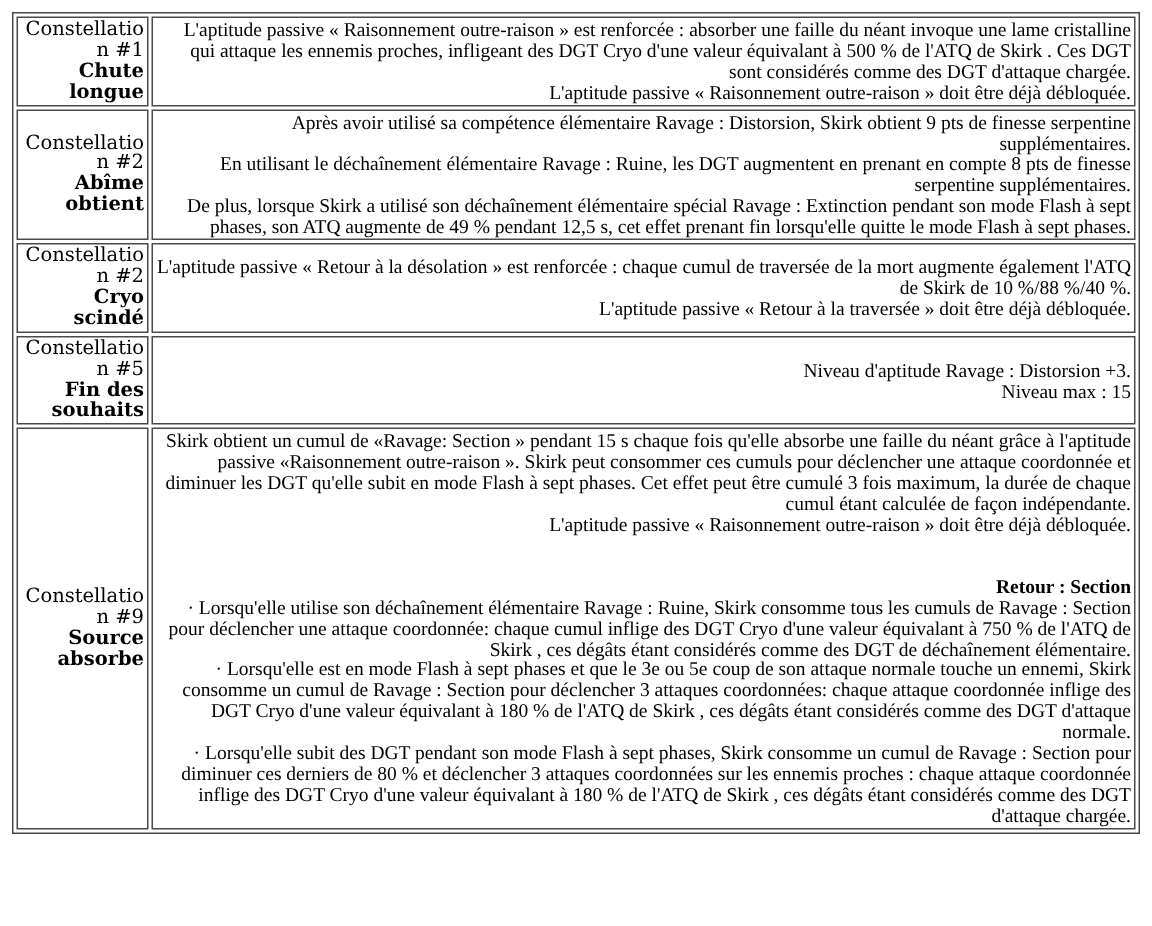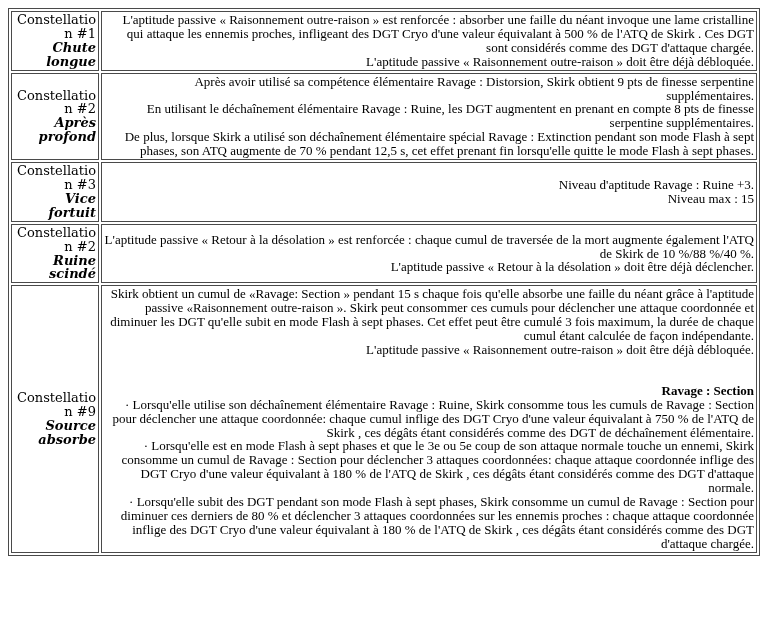--- a/index.html
+++ b/index.html
@@ -40,7 +40,6 @@
   }
   .const-name {
     font-weight: bold;
-    font-style: italic;
   }
   .subheader {
     font-weight: bold;

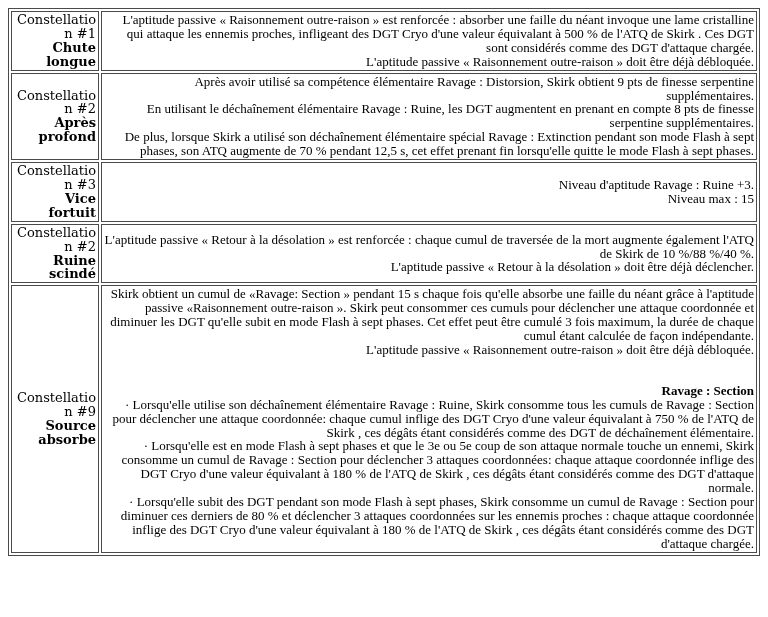--- a/index.html
+++ b/index.html
@@ -69,7 +69,7 @@
       <tr>
         <td class="label-cell">
           <div>Constellation #2</div>
-          <div class="const-name">Après profond</div>
+          <div class="const-name">Abîme obtient</div>
         </td>
         <td class="desc-cell">
           <div>Après avoir utilisé sa compétence élémentaire Ravage : Distorsion, Skirk obtient 9 pts de finesse serpentine supplémentaires.</div>

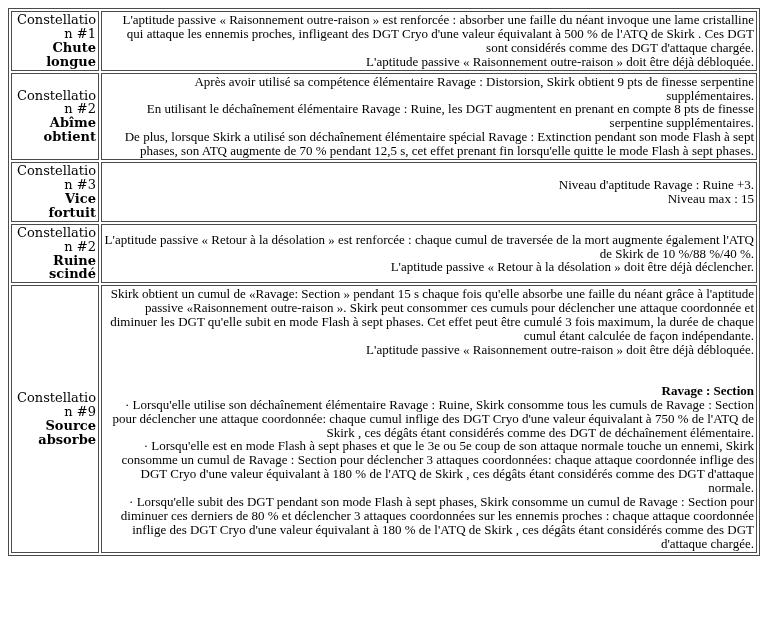--- a/index.html
+++ b/index.html
@@ -74,7 +74,7 @@
         <td class="desc-cell">
           <div>Après avoir utilisé sa compétence élémentaire Ravage : Distorsion, Skirk obtient 9 pts de finesse serpentine supplémentaires.</div>
           <div>En utilisant le déchaînement élémentaire Ravage : Ruine, les DGT augmentent en prenant en compte 8 pts de finesse serpentine supplémentaires.</div>
-          <div>De plus, lorsque Skirk a utilisé son déchaînement élémentaire spécial Ravage : Extinction pendant son mode Flash à sept phases, son ATQ augmente de 70 % pendant 12,5 s, cet effet prenant fin lorsqu'elle quitte le mode Flash à sept phases.</div>
+          <div>De plus, lorsque Skirk a utilisé son déchaînement élémentaire spécial Ravage : Extinction pendant son mode Flash à sept phases, son ATQ augmente de 49 % pendant 12,5 s, cet effet prenant fin lorsqu'elle quitte le mode Flash à sept phases.</div>
         </td>
       </tr>
 

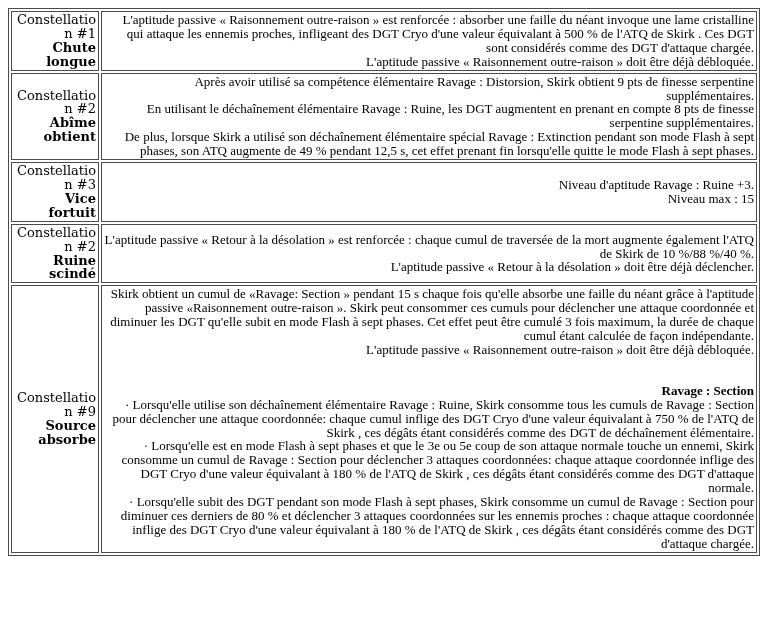--- a/index.html
+++ b/index.html
@@ -78,16 +78,6 @@
         </td>
       </tr>
 
-      <tr>
-        <td class="label-cell">
-          <div>Constellation #3</div>
-          <div class="const-name">Vice fortuit</div>
-        </td>
-        <td class="desc-cell">
-          <div>Niveau d'aptitude Ravage : Ruine +3.</div>
-          <div>Niveau max : 15</div>
-        </td>
-      </tr>
 
       <tr>
         <td class="label-cell">

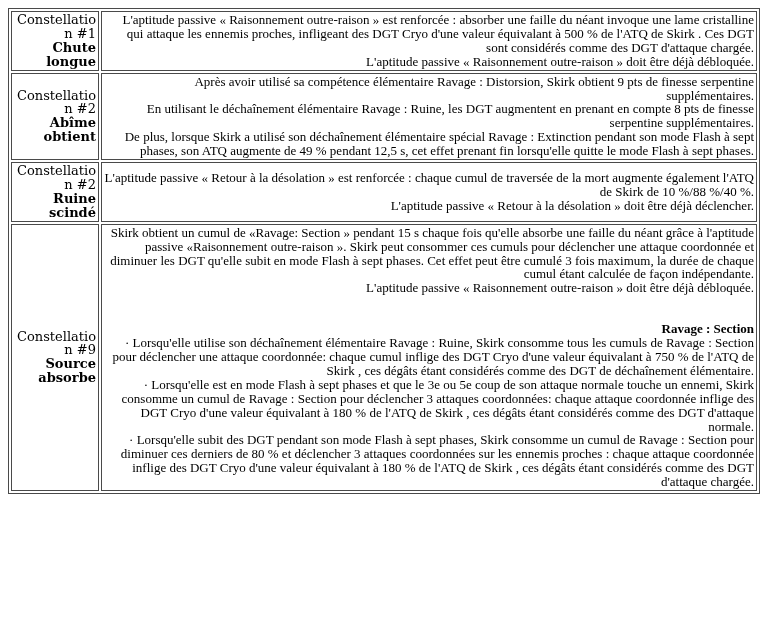--- a/index.html
+++ b/index.html
@@ -82,7 +82,7 @@
       <tr>
         <td class="label-cell">
           <div>Constellation #2</div>
-          <div class="const-name">Ruine scindé</div>
+          <div class="const-name">Cryo scindé</div>
         </td>
         <td class="desc-cell">
           <div>L'aptitude passive « Retour à la désolation » est renforcée : chaque cumul de traversée de la mort augmente également l'ATQ de Skirk de 10 %/88 %/40 %.</div>

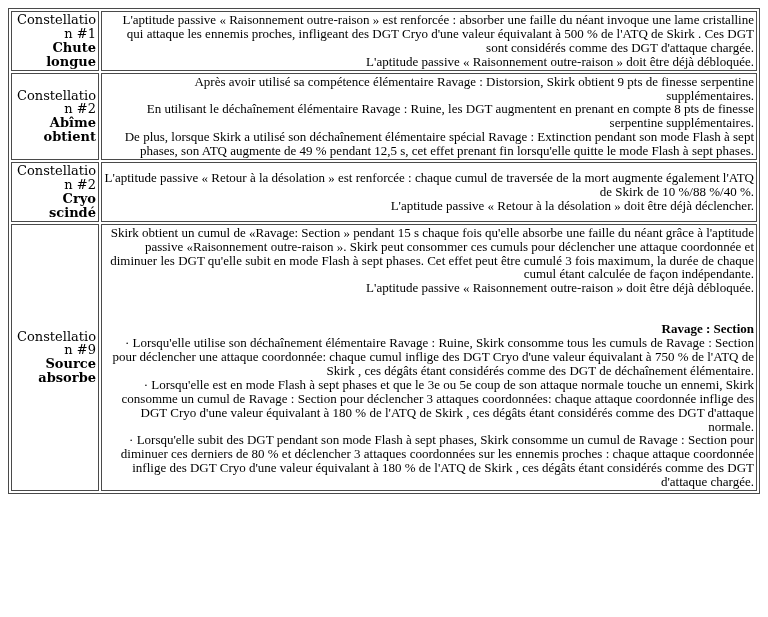--- a/index.html
+++ b/index.html
@@ -86,7 +86,7 @@
         </td>
         <td class="desc-cell">
           <div>L'aptitude passive « Retour à la désolation » est renforcée : chaque cumul de traversée de la mort augmente également l'ATQ de Skirk de 10 %/88 %/40 %.</div>
-          <div>L'aptitude passive « Retour à la désolation » doit être déjà déclencher.</div>
+          <div>L'aptitude passive « Retour à la traversée » doit être déjà débloquée.</div>
         </td>
       </tr>
 

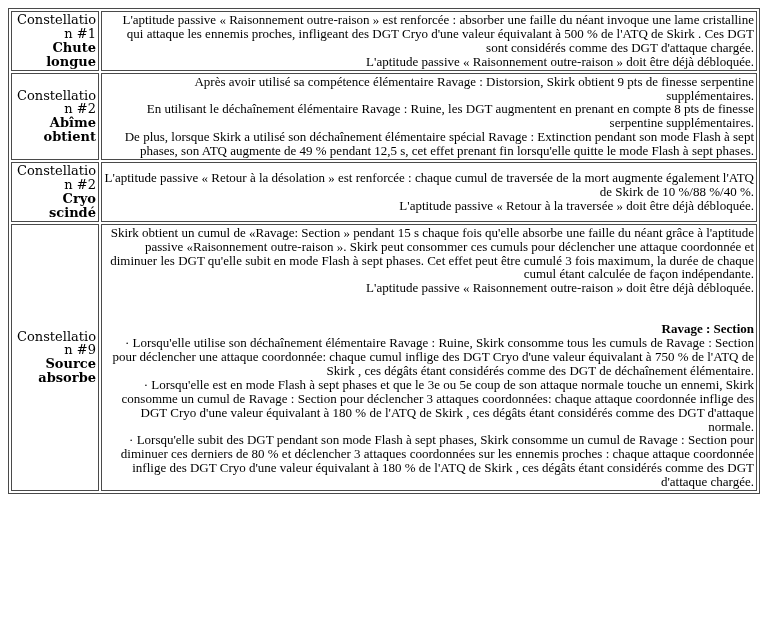--- a/index.html
+++ b/index.html
@@ -90,6 +90,16 @@
         </td>
       </tr>
 
+      <tr>
+        <td class="label-cell">
+          <div>Constellation #5</div>
+          <div class="const-name">Fin des souhaits</div>
+        </td>
+        <td class="desc-cell">
+          <div>Niveau d'aptitude Ravage : Distorsion +3.</div>
+          <div>Niveau max : 15</div>
+        </td>
+      </tr>
 
       <tr>
         <td class="label-cell">

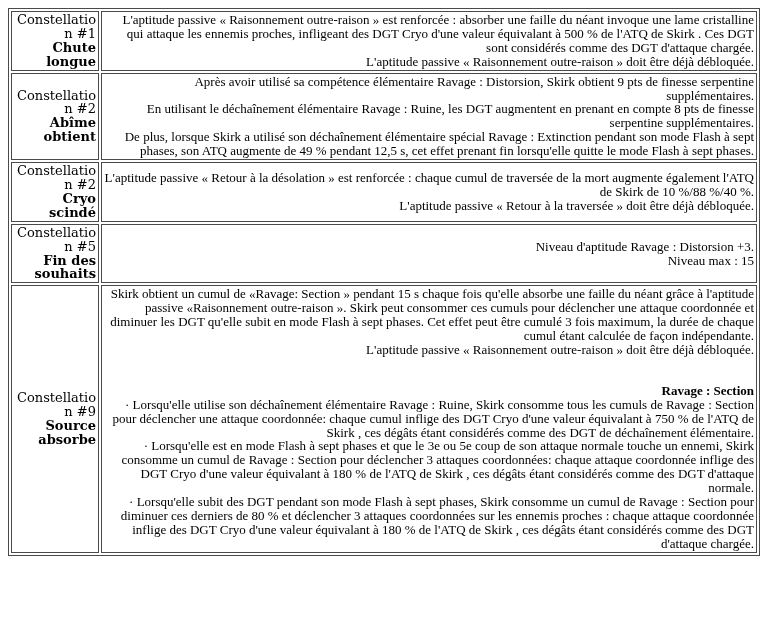--- a/index.html
+++ b/index.html
@@ -110,7 +110,7 @@
           <div>Skirk obtient un cumul de «Ravage: Section » pendant 15 s chaque fois qu'elle absorbe une faille du néant grâce à l'aptitude passive «Raisonnement outre-raison ». Skirk peut consommer ces cumuls pour déclencher une attaque coordonnée et diminuer les DGT qu'elle subit en mode Flash à sept phases. Cet effet peut être cumulé 3 fois maximum, la durée de chaque cumul étant calculée de façon indépendante.</div>
           <div>L'aptitude passive « Raisonnement outre-raison » doit être déjà débloquée.</div>
           <div class="spacer"></div>
-          <div class="subheader">Ravage : Section</div>
+          <div class="subheader">Retour : Section</div>
           <div>· Lorsqu'elle utilise son déchaînement élémentaire Ravage : Ruine, Skirk consomme tous les cumuls de Ravage : Section pour déclencher une attaque coordonnée: chaque cumul inflige des DGT Cryo d'une valeur équivalant à 750 % de l'ATQ de Skirk , ces dégâts étant considérés comme des DGT de déchaînement élémentaire.</div>
           <div>· Lorsqu'elle est en mode Flash à sept phases et que le 3e ou 5e coup de son attaque normale touche un ennemi, Skirk consomme un cumul de Ravage : Section pour déclencher 3 attaques coordonnées: chaque attaque coordonnée inflige des DGT Cryo d'une valeur équivalant à 180 % de l'ATQ de Skirk , ces dégâts étant considérés comme des DGT d'attaque normale.</div>
           <div>· Lorsqu'elle subit des DGT pendant son mode Flash à sept phases, Skirk consomme un cumul de Ravage : Section pour diminuer ces derniers de 80 % et déclencher 3 attaques coordonnées sur les ennemis proches : chaque attaque coordonnée inflige des DGT Cryo d'une valeur équivalant à 180 % de l'ATQ de Skirk , ces dégâts étant considérés comme des DGT d'attaque chargée.</div>

